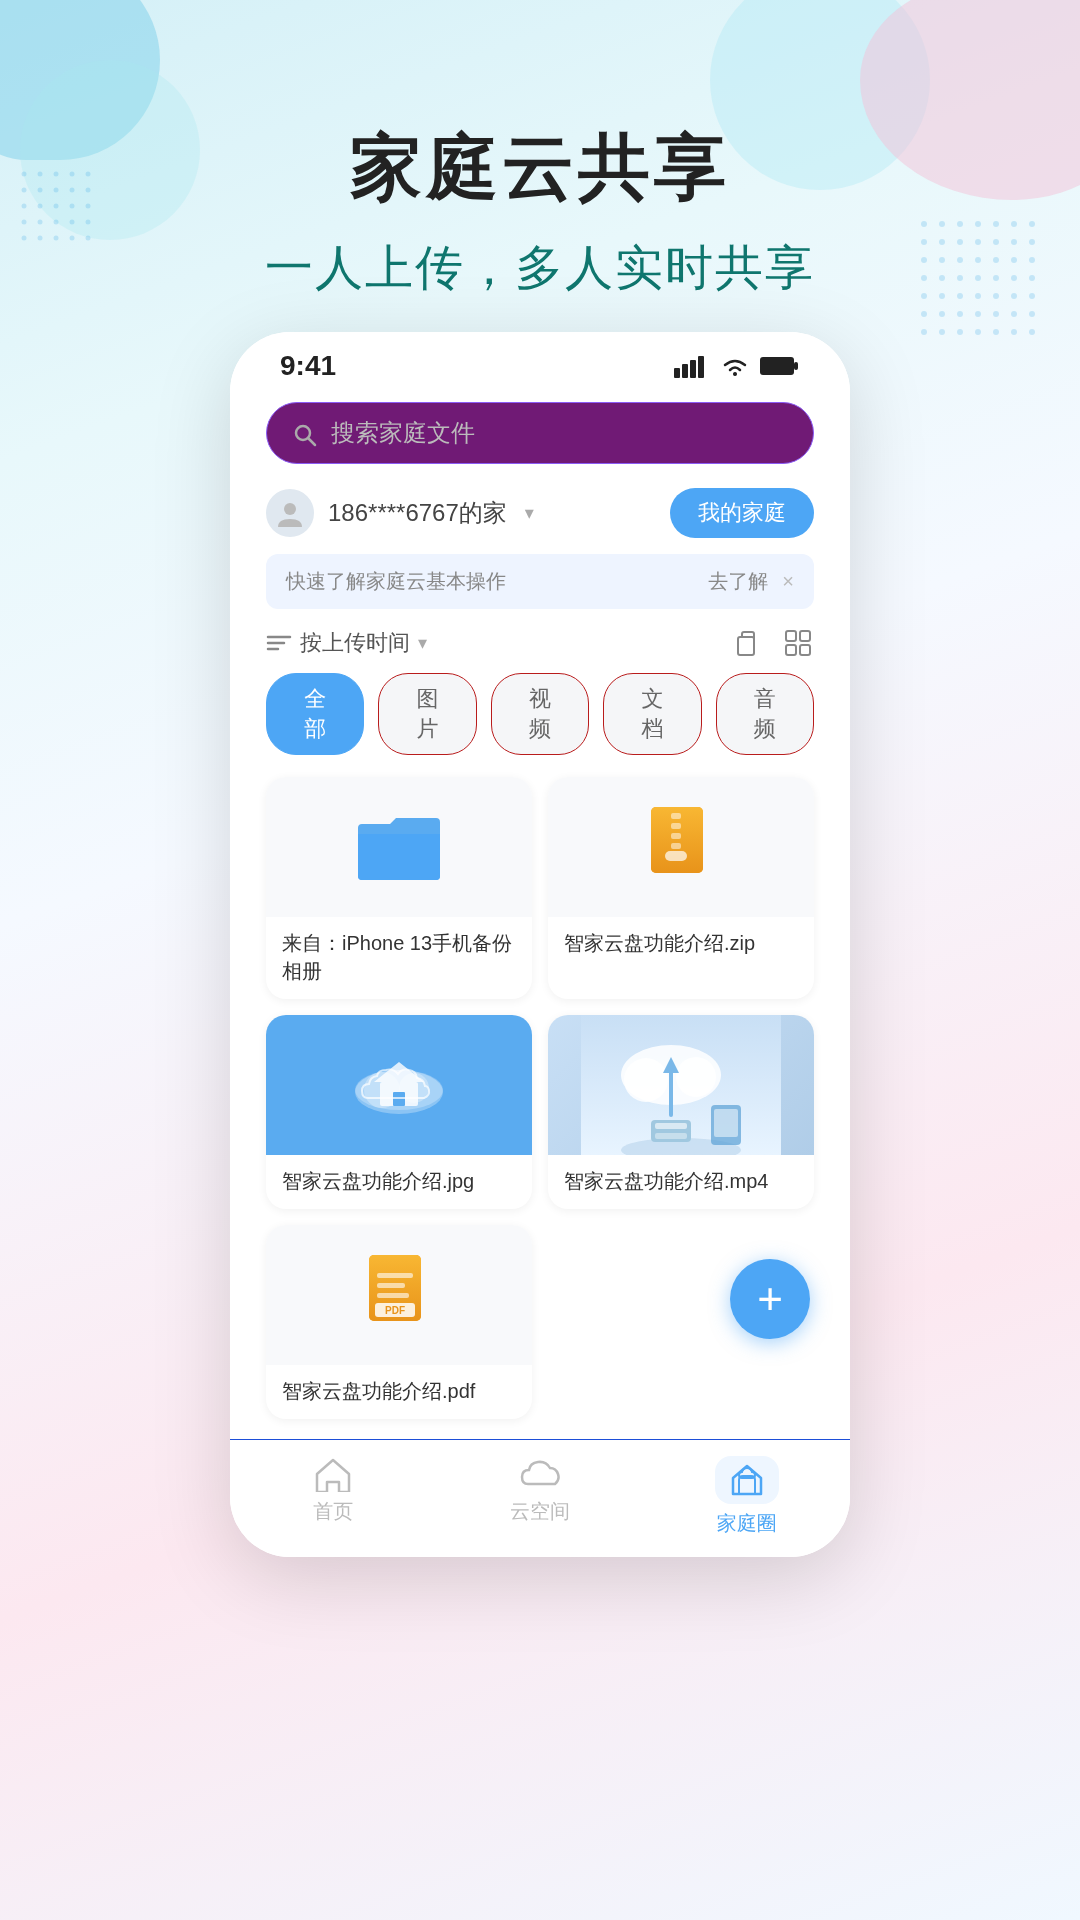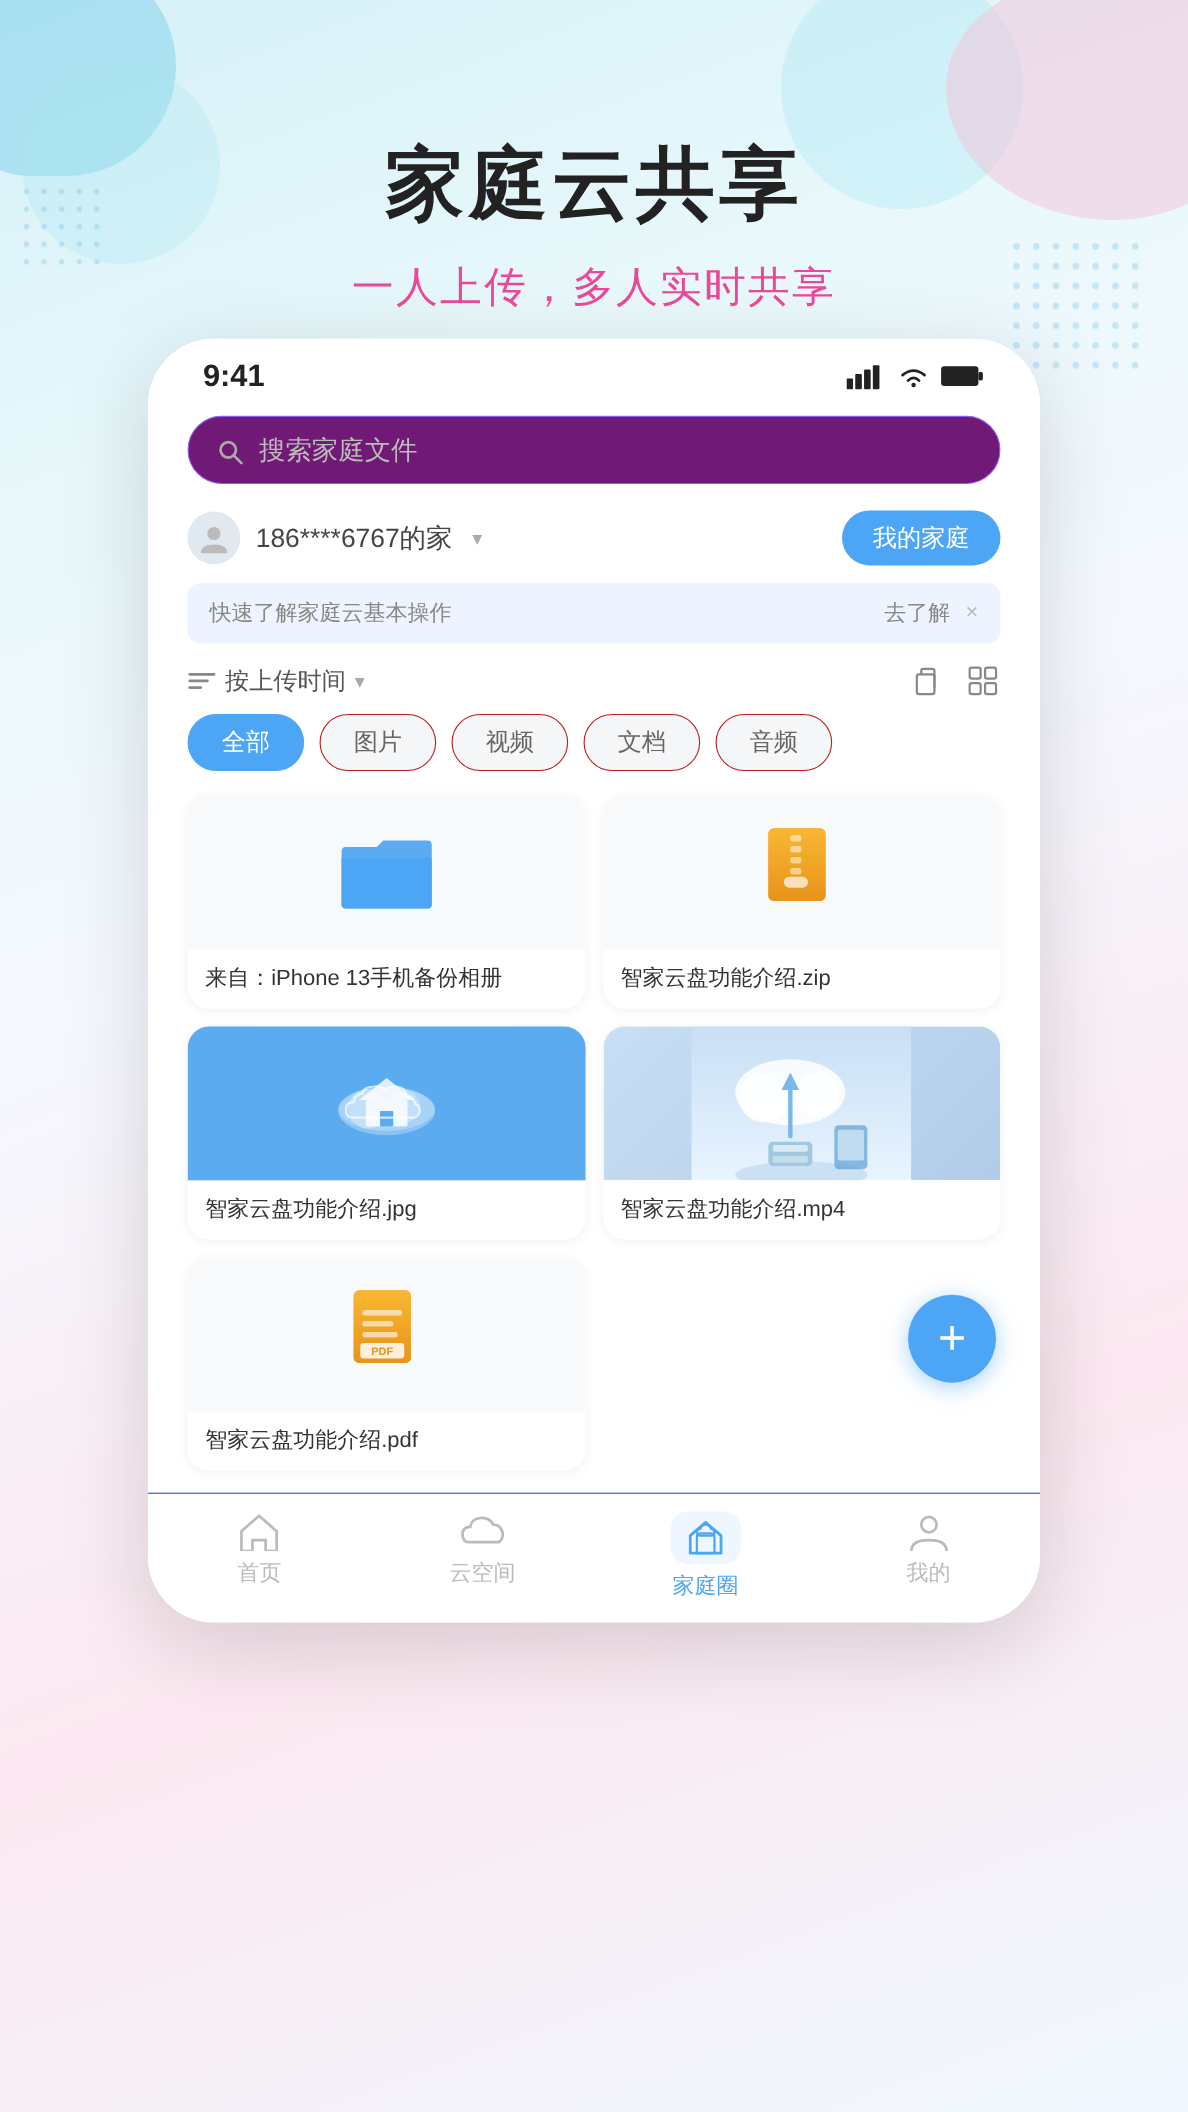--- a/index.html
+++ b/index.html
@@ -61,8 +61,8 @@
       margin-bottom: 20px;
     }
     .page-subtitle {
-      font-size: 38px;
-      color: #ec4899;
+      font-size: 48px;
+      color: #0f766e;
       letter-spacing: 2px;
     }
 

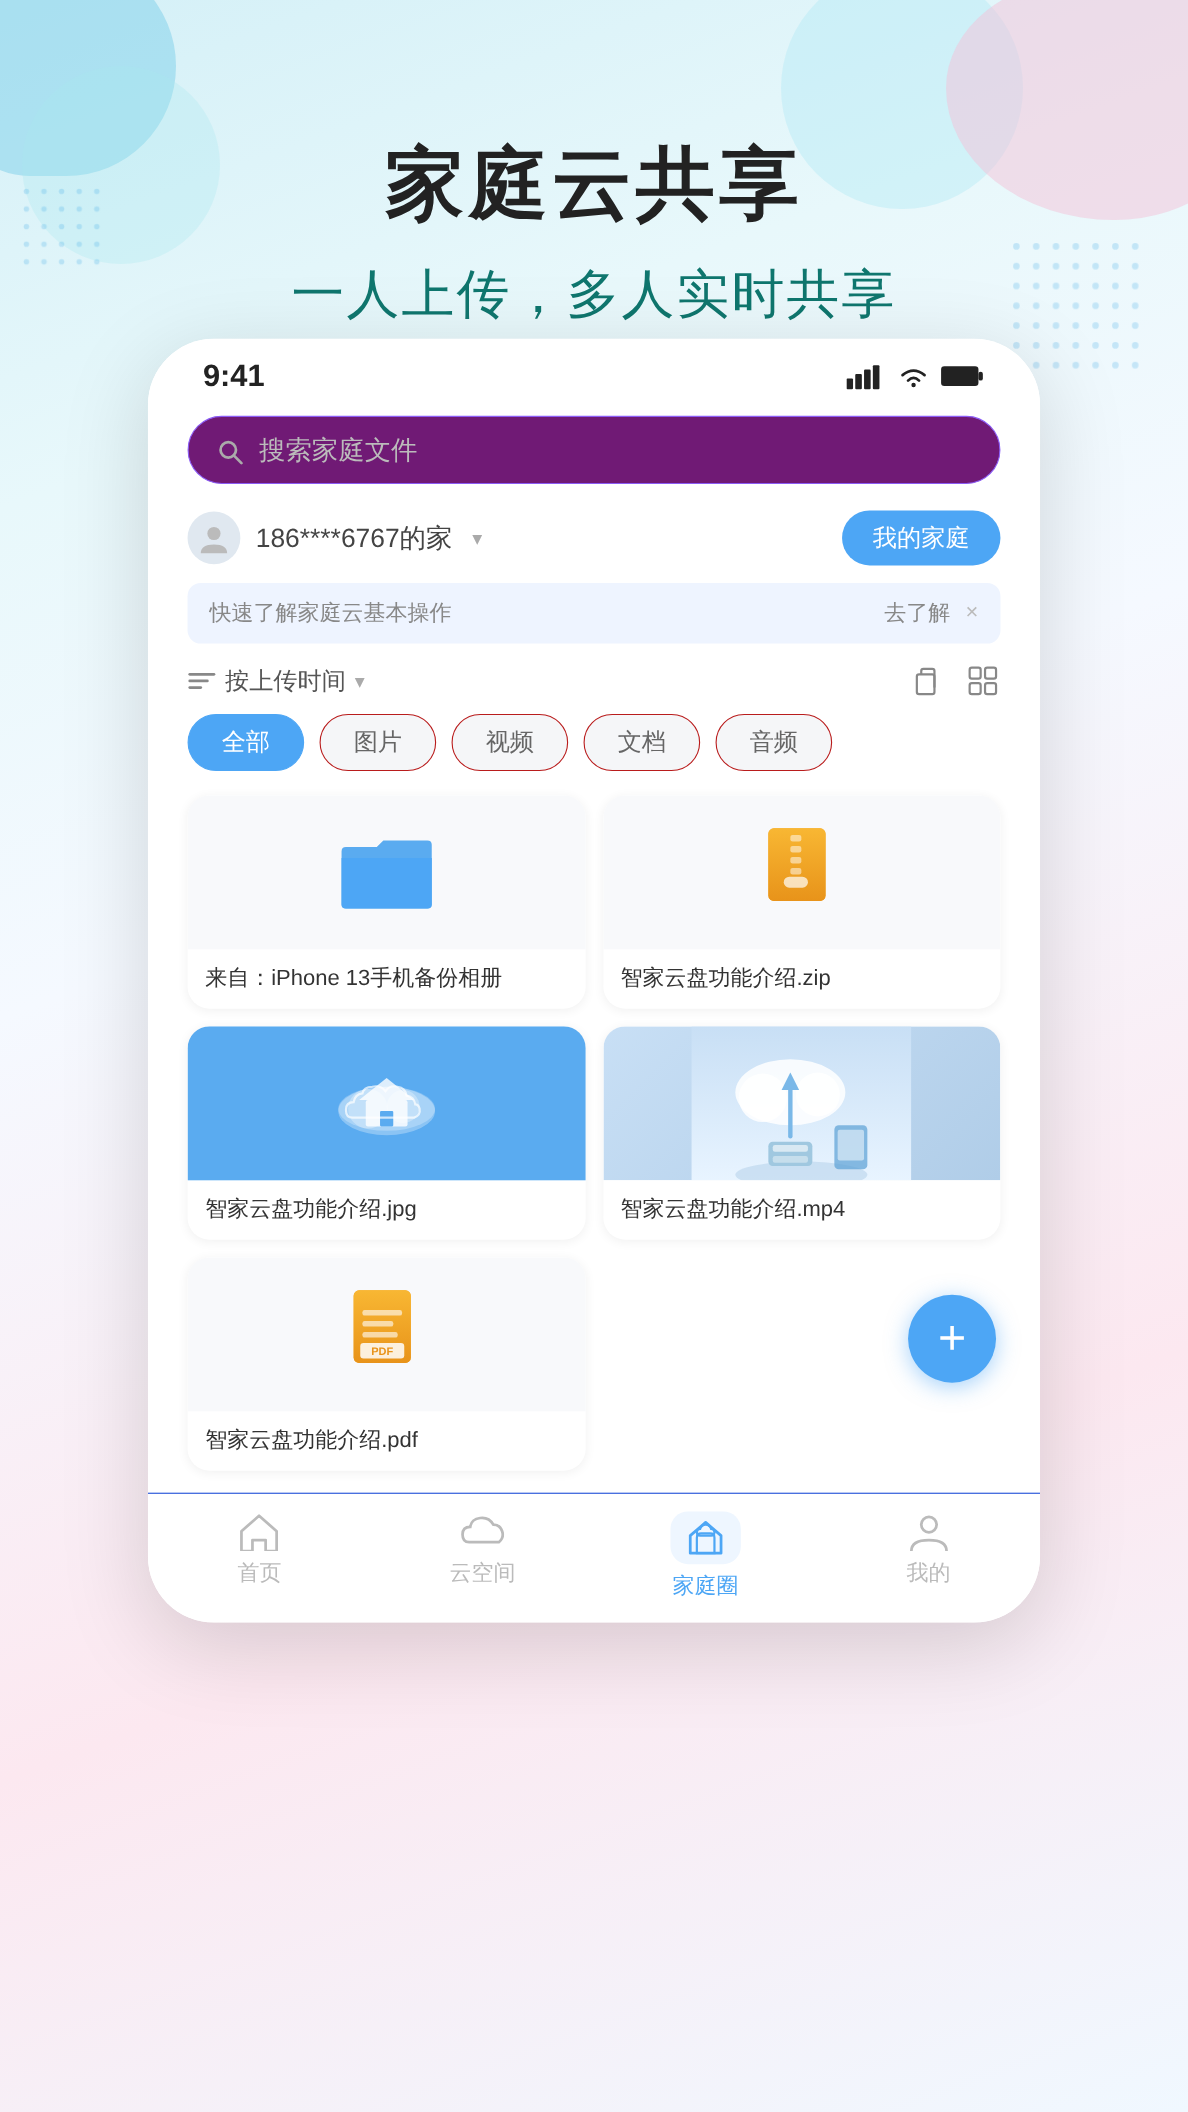--- a/index.html
+++ b/index.html
@@ -69,10 +69,10 @@
     
     .phone-mockup {
       position: absolute;
-      top: 308px;
+      top: 332px;
       left: 50%;
       transform: translateX(-50%);
-      width: 811px;
+      width: 620px;
       background: #fff;
       border-radius: 60px;
       box-shadow: 0 20px 80px rgba(0,0,0,0.15);

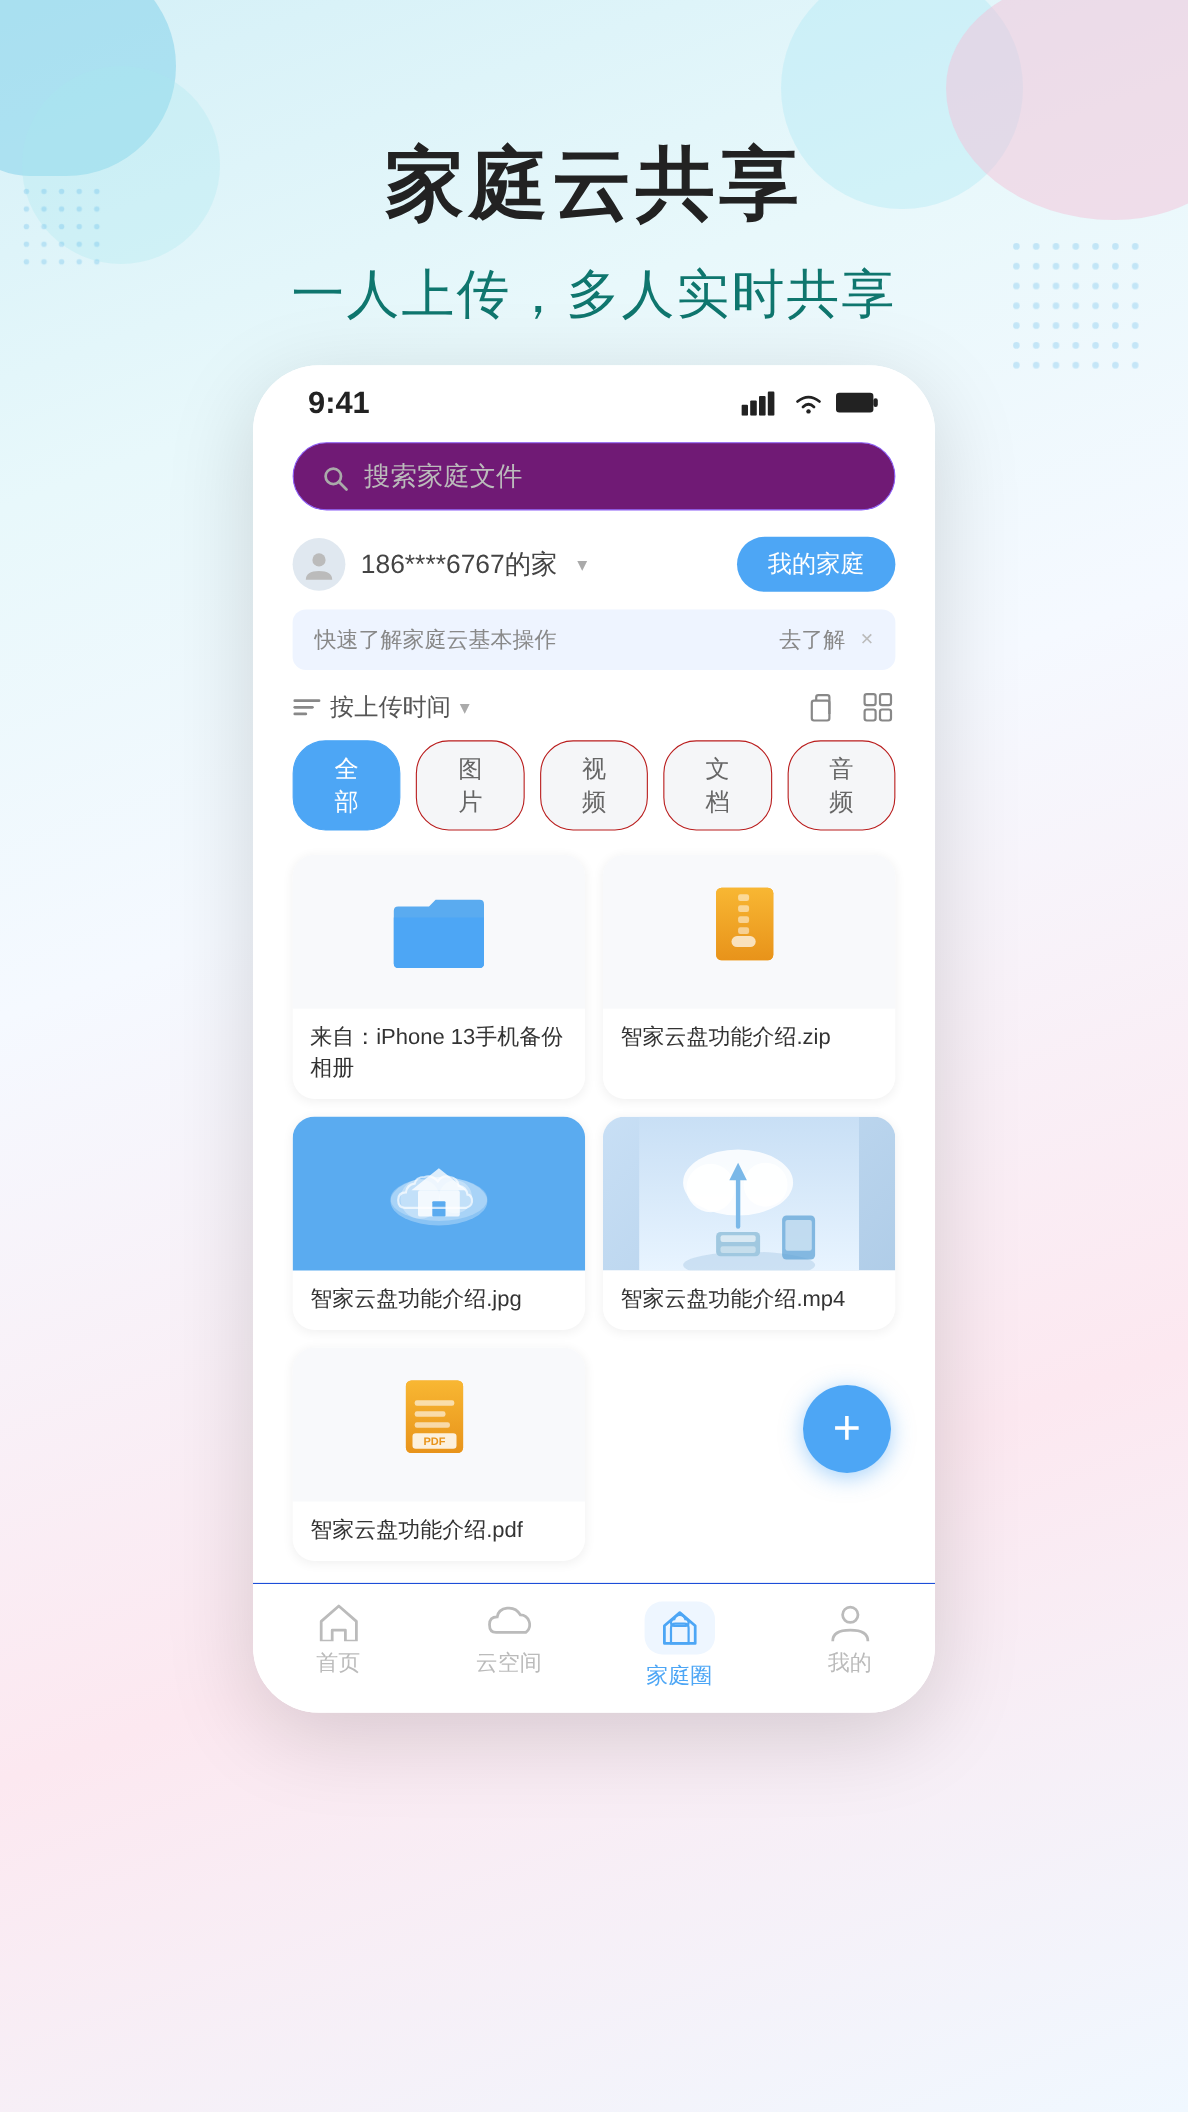--- a/index.html
+++ b/index.html
@@ -625,13 +625,6 @@
       <span class="nav-label active">家庭圈</span>
     </div>
 
-    <div class="nav-item">
-      <svg width="40" height="36" viewBox="0 0 40 36">
-        <circle cx="20" cy="12" r="7" fill="none" stroke="#bbb" stroke-width="2.5"></circle>
-        <path d="M4 36 Q4 26 20 26 Q36 26 36 36" fill="none" stroke="#bbb" stroke-width="2.5" stroke-linecap="round"></path>
-      </svg>
-      <span class="nav-label">我的</span>
-    </div>
 
   </div>
 

